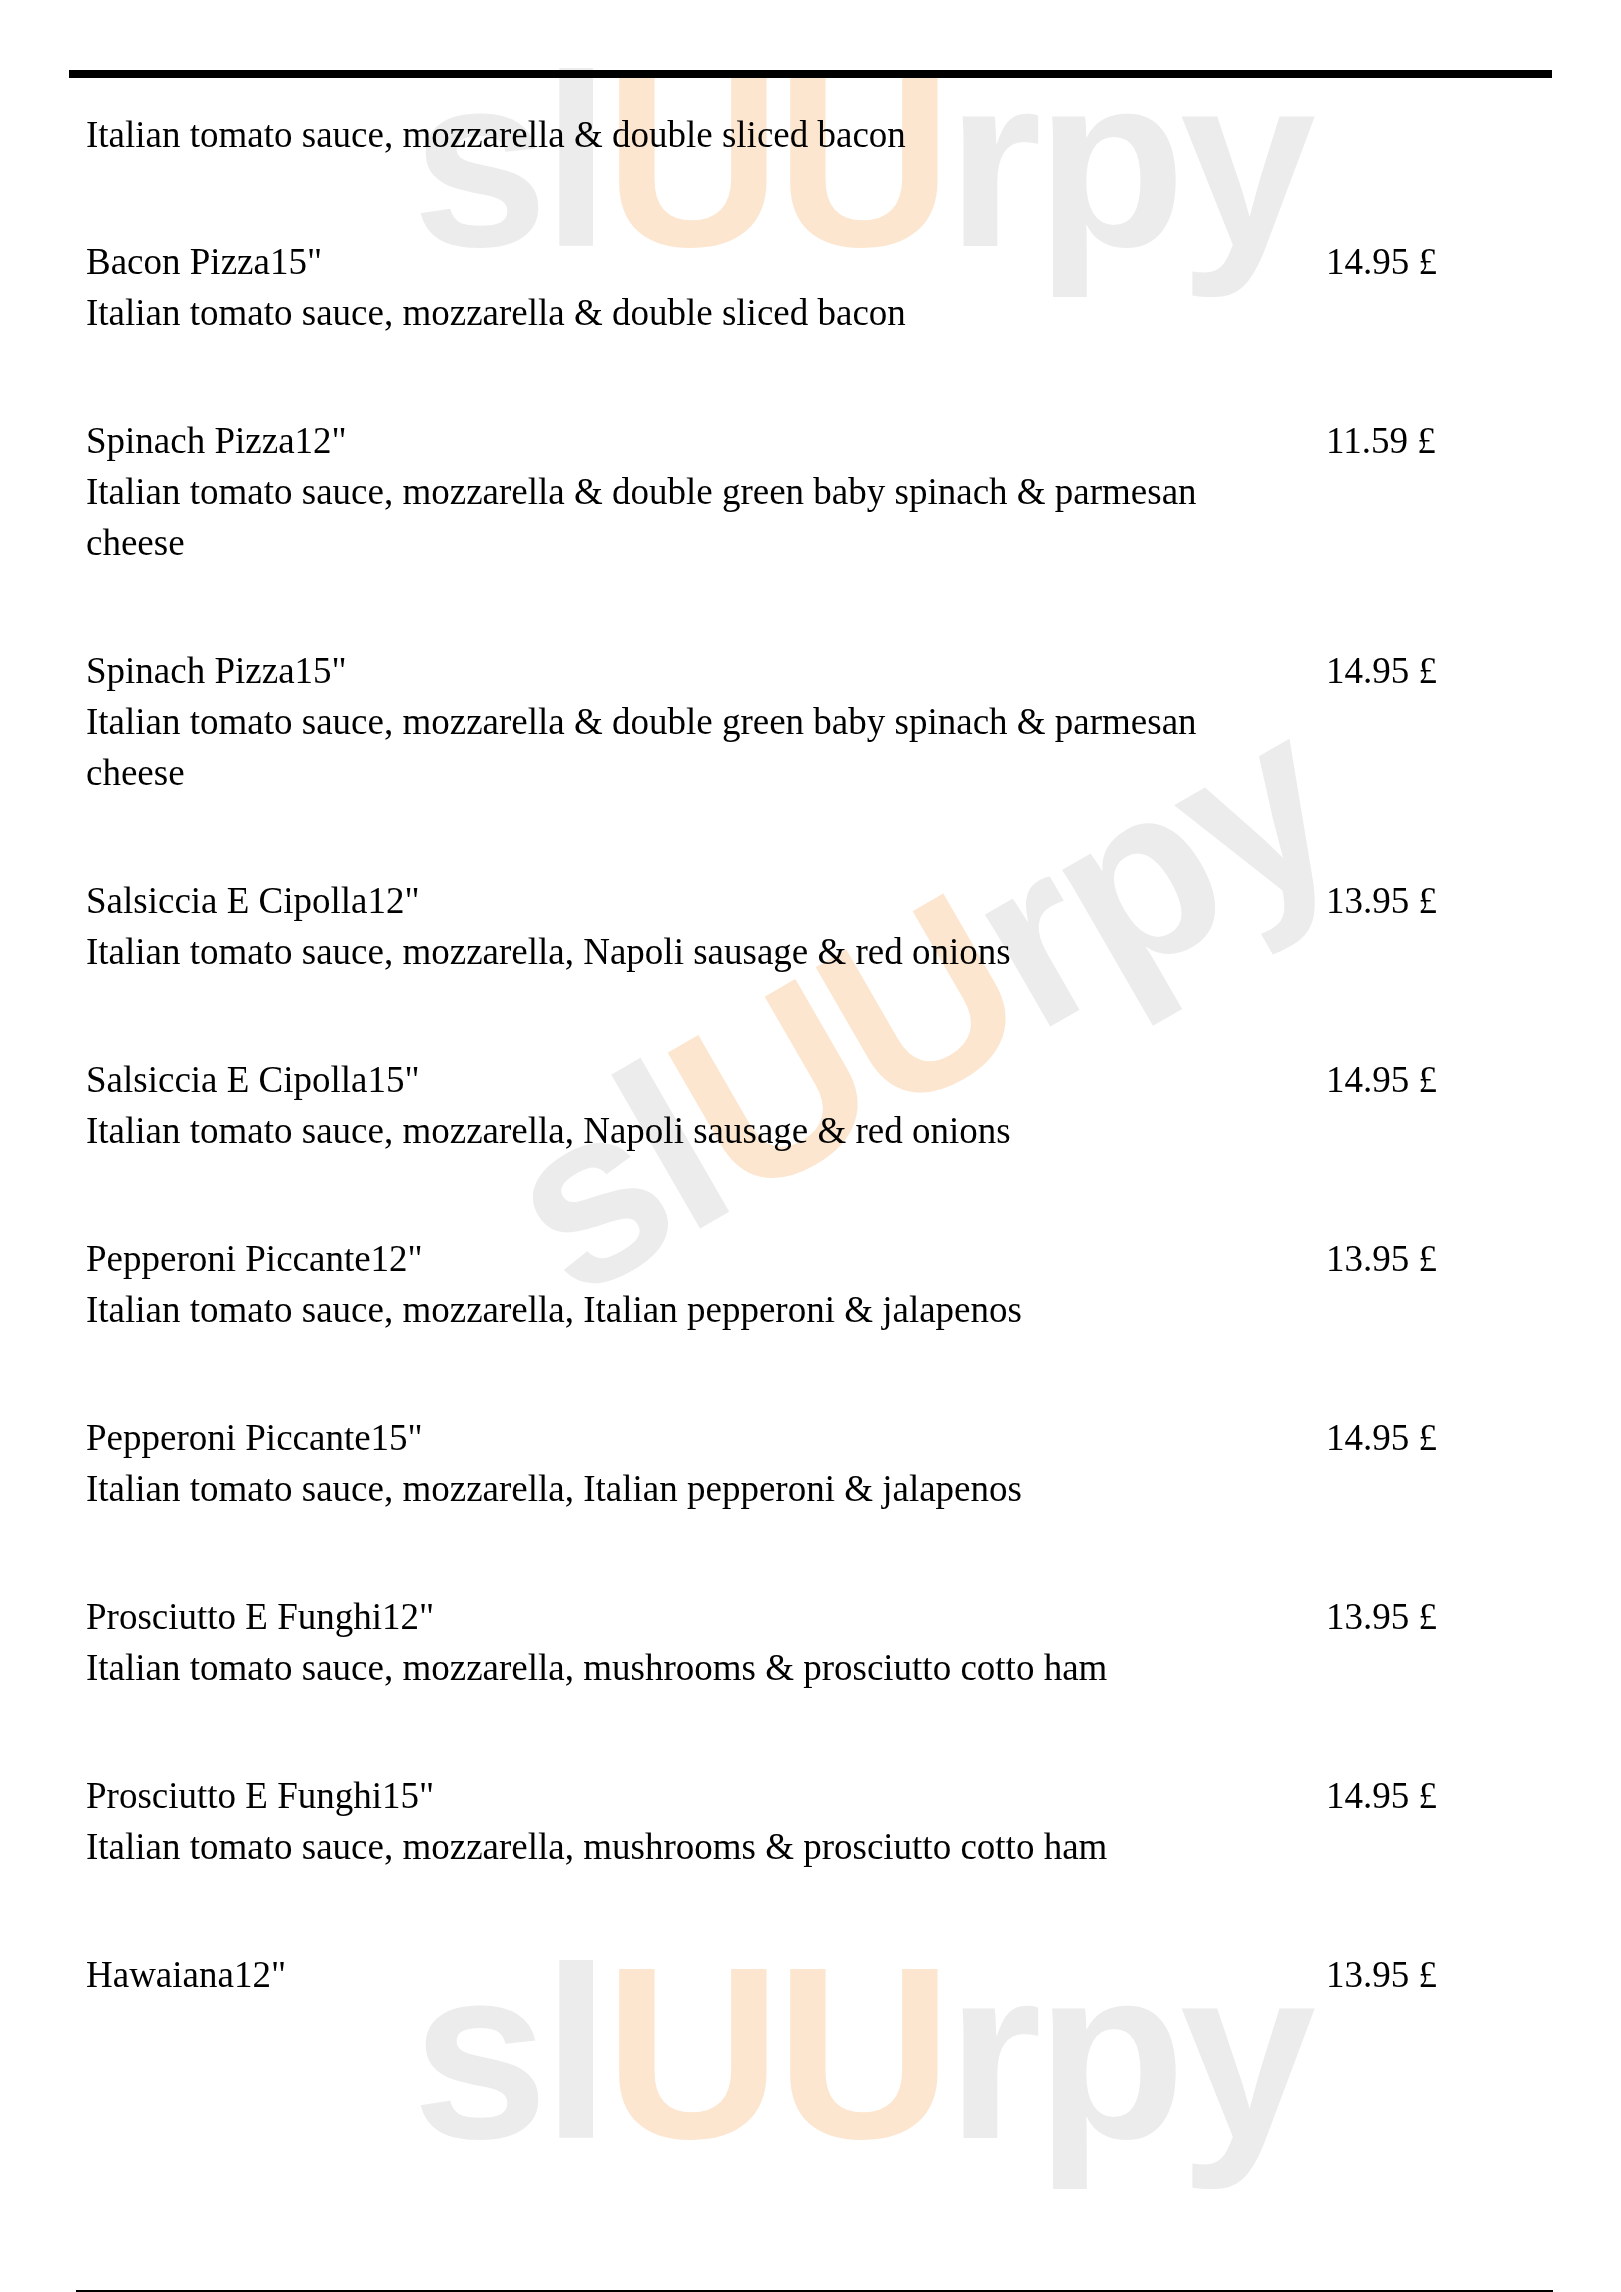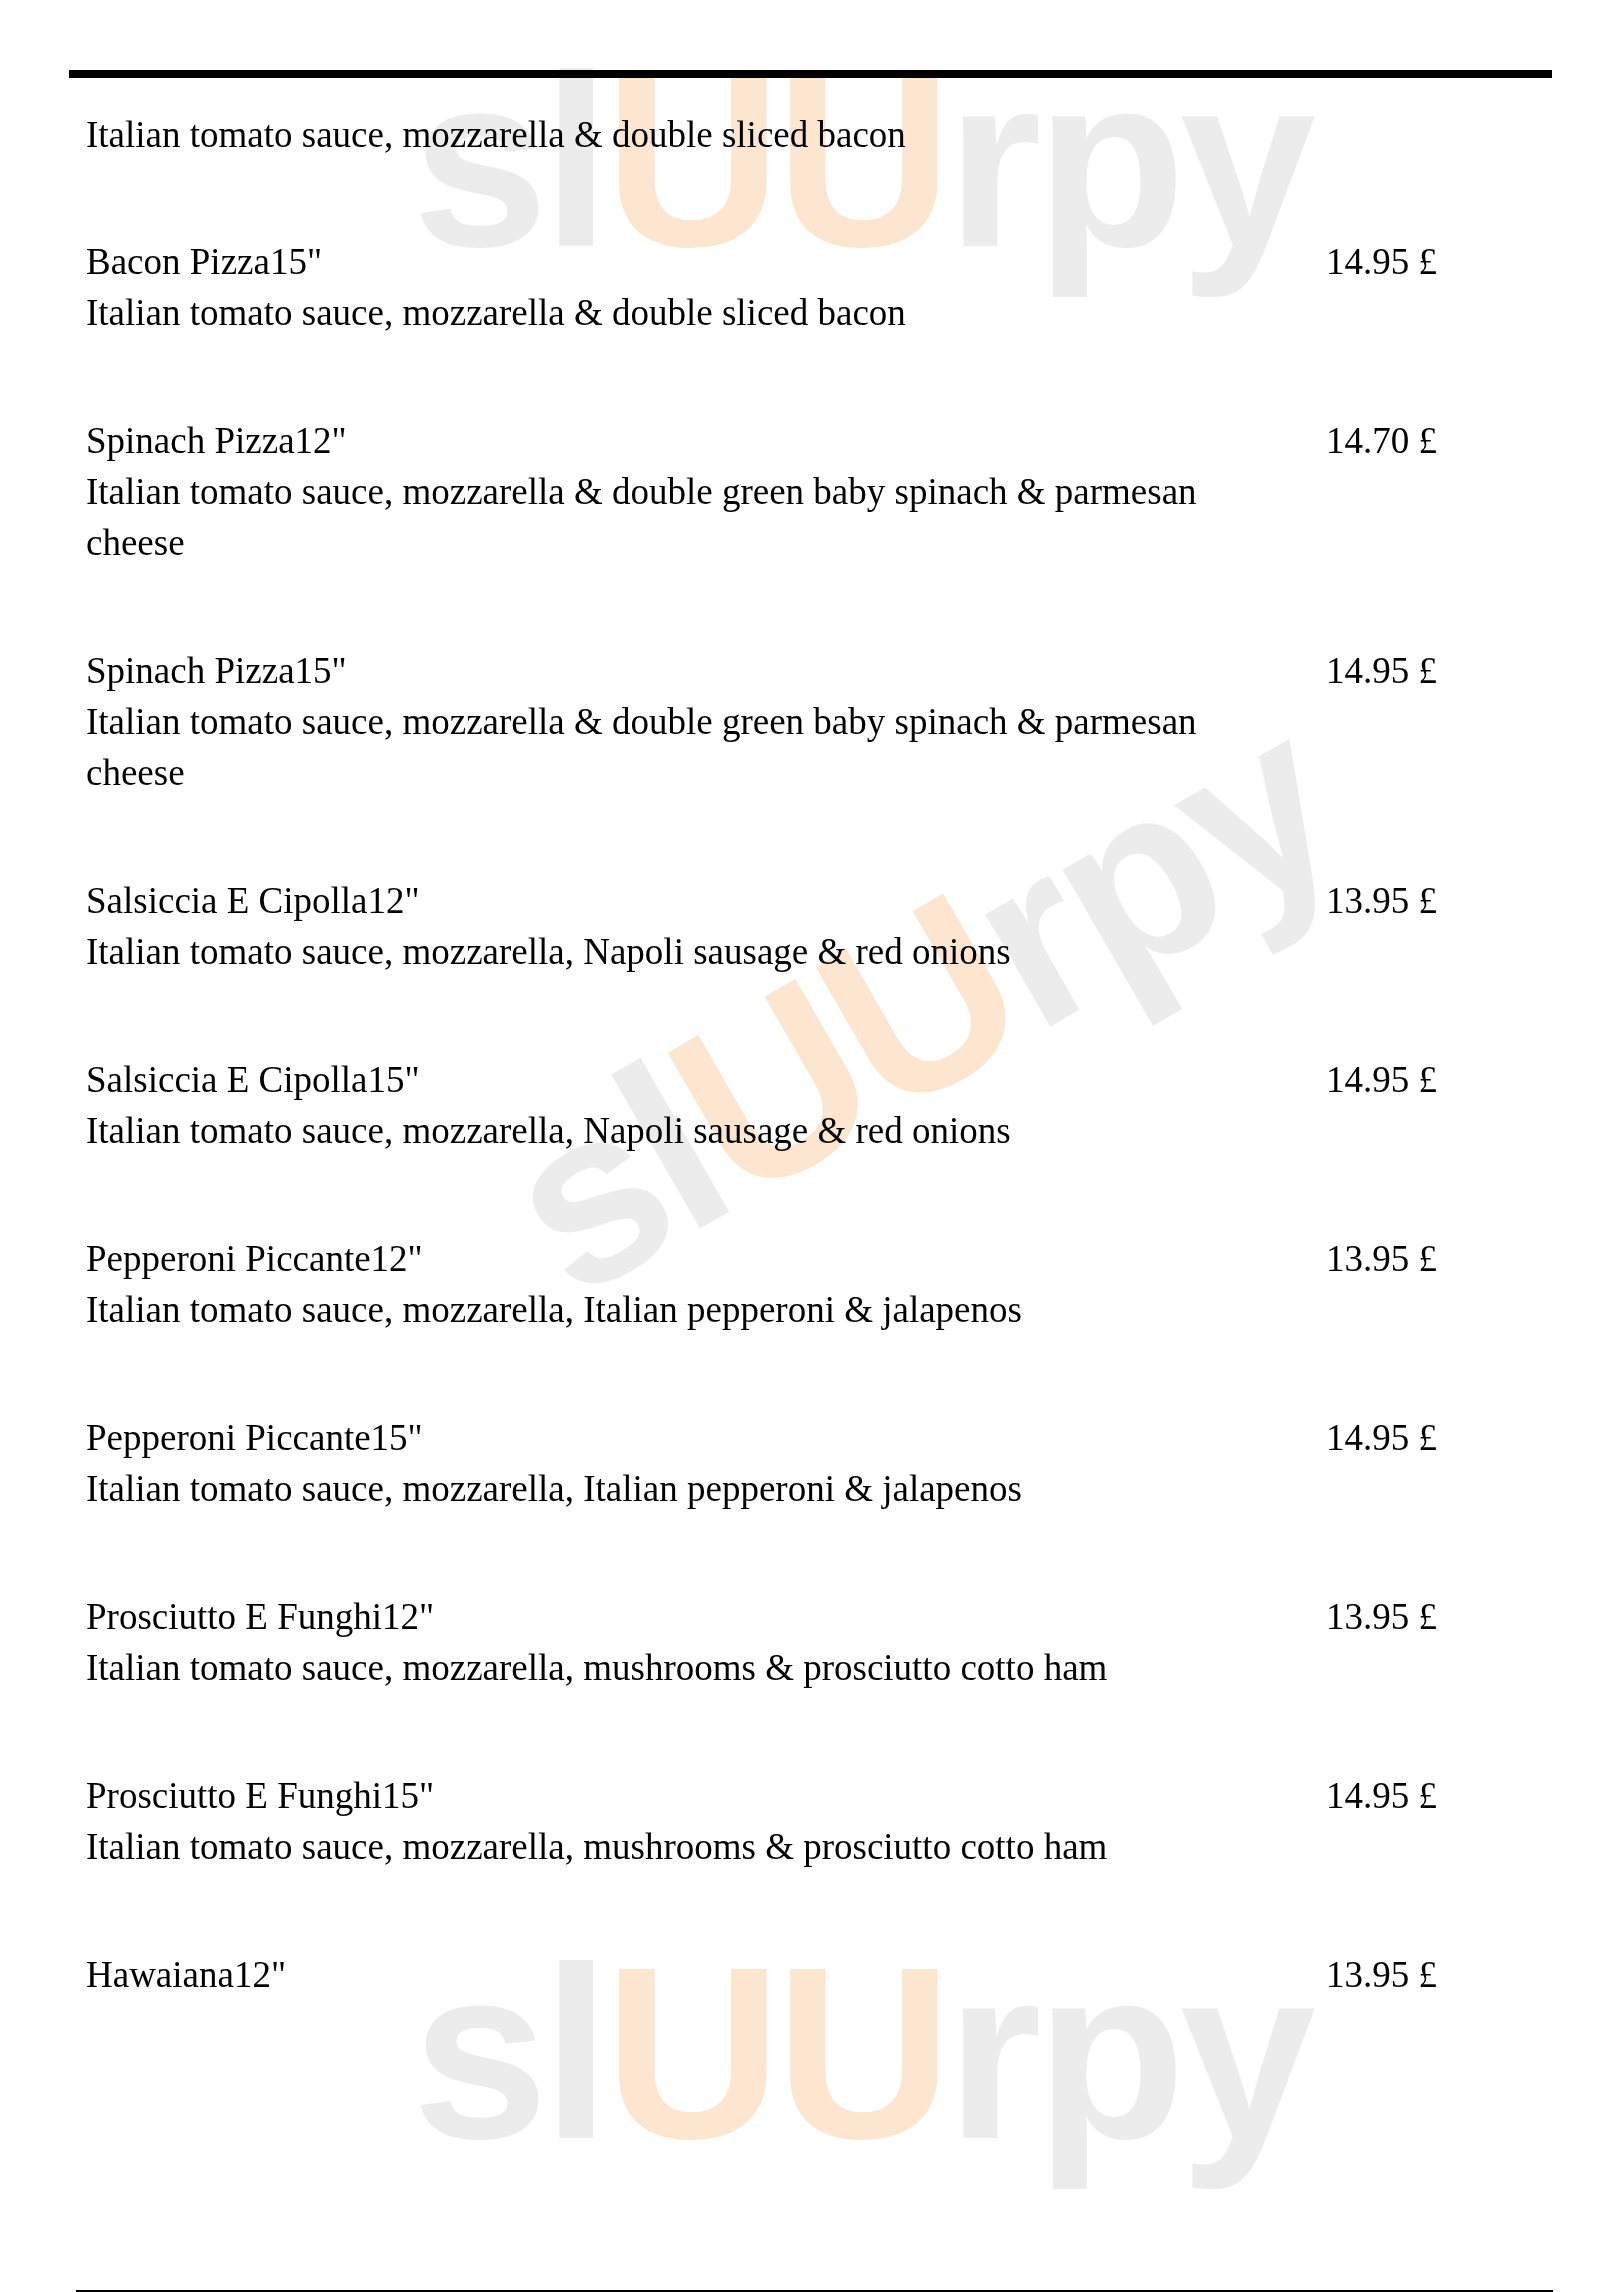--- a/index.html
+++ b/index.html
@@ -46,7 +46,7 @@
         <div class="title">Spinach Pizza12"</div>
         <div class="desc">Italian tomato sauce, mozzarella &amp; double green baby spinach &amp; parmesan cheese</div>
       </div>
-    <div class="price">14.70 £</div>
+    <div class="price">11.59 £</div>
   </div>
   <div class="row item">
     <div class="left">

